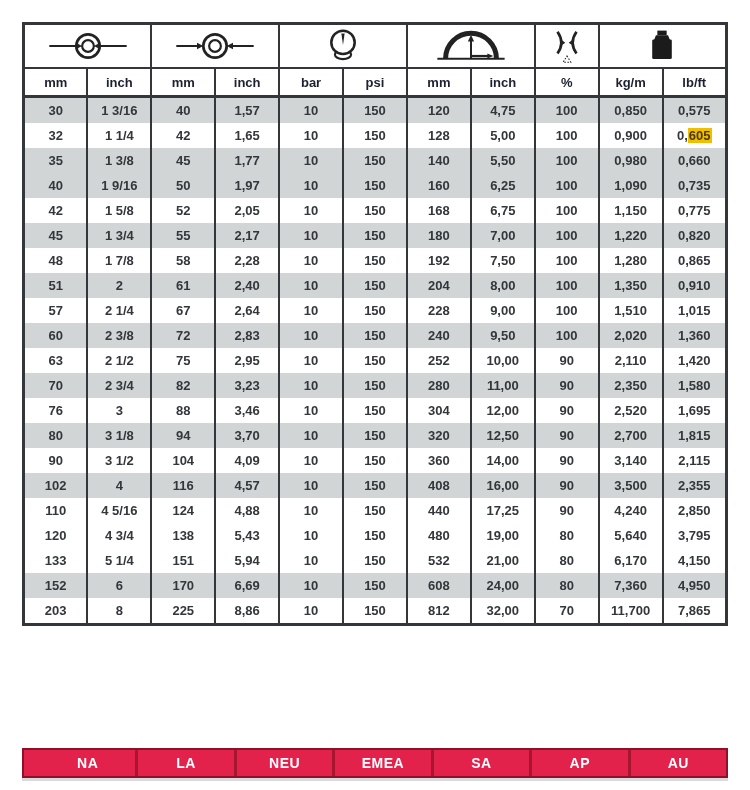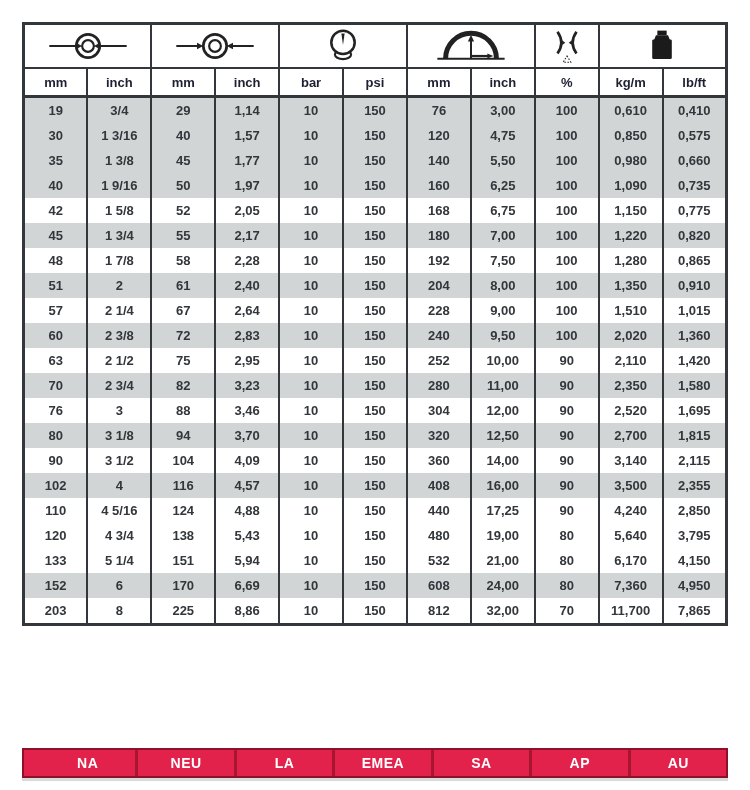--- a/index.html
+++ b/index.html
@@ -132,19 +132,6 @@
         </tr>
     </thead>
     <tbody>
-        <tr class="stripe">
-          <td>19</td>
-          <td>3/4</td>
-          <td>29</td>
-          <td>1,14</td>
-          <td>10</td>
-          <td>150</td>
-          <td>76</td>
-          <td>3,00</td>
-          <td>100</td>
-          <td>0,610</td>
-          <td>0,410</td>
-        </tr>
         <tr class="stripe">
           <td>30</td>
           <td>1 3/16</td>

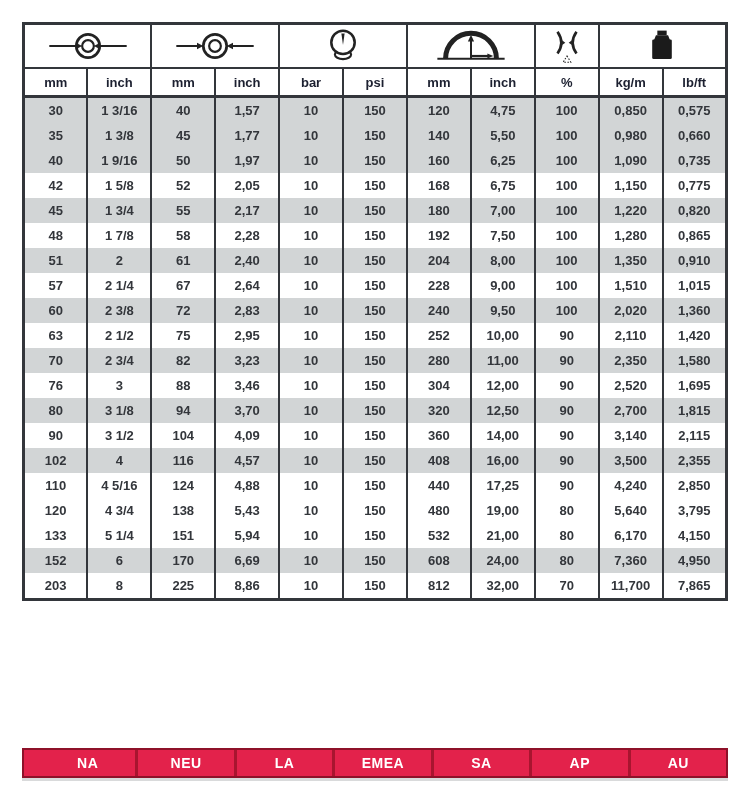--- a/index.html
+++ b/index.html
@@ -144,6 +144,19 @@
           <td>100</td>
           <td>0,850</td>
           <td>0,575</td>
+        </tr>
+        <tr>
+          <td>32</td>
+          <td>1 1/4</td>
+          <td>42</td>
+          <td>1,65</td>
+          <td>10</td>
+          <td>150</td>
+          <td>128</td>
+          <td>5,00</td>
+          <td>100</td>
+          <td>0,900</td>
+          <td><span>0,</span><span class="hl">605</span></td>
         </tr>
         <tr class="stripe">
           <td>35</td>

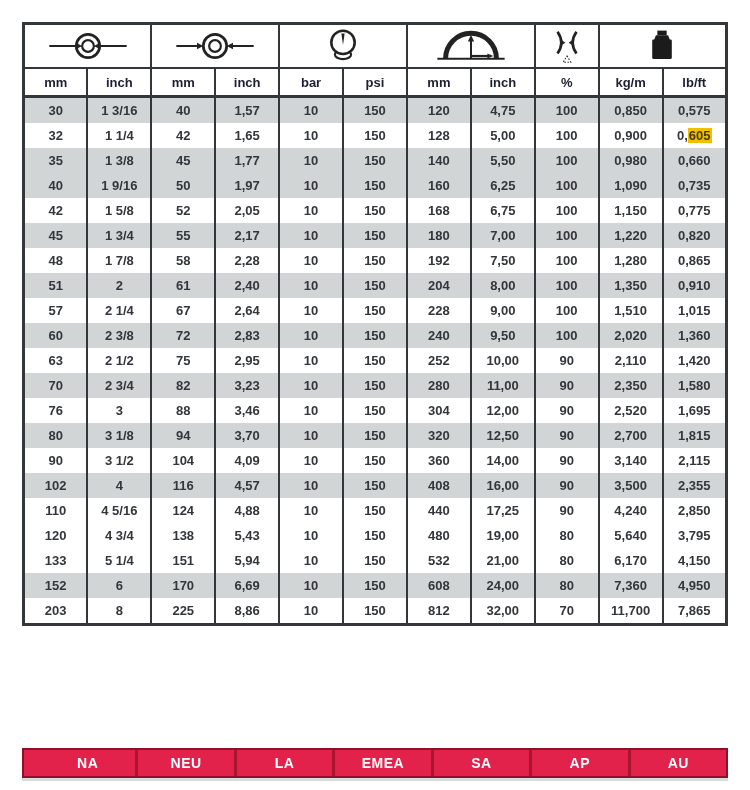--- a/index.html
+++ b/index.html
@@ -410,8 +410,8 @@
 
   <div class="regions-bar">
       <div class="region-cell">NA</div>
+      <div class="region-cell">LA</div>
       <div class="region-cell">NEU</div>
-      <div class="region-cell">LA</div>
       <div class="region-cell">EMEA</div>
       <div class="region-cell">SA</div>
       <div class="region-cell">AP</div>

